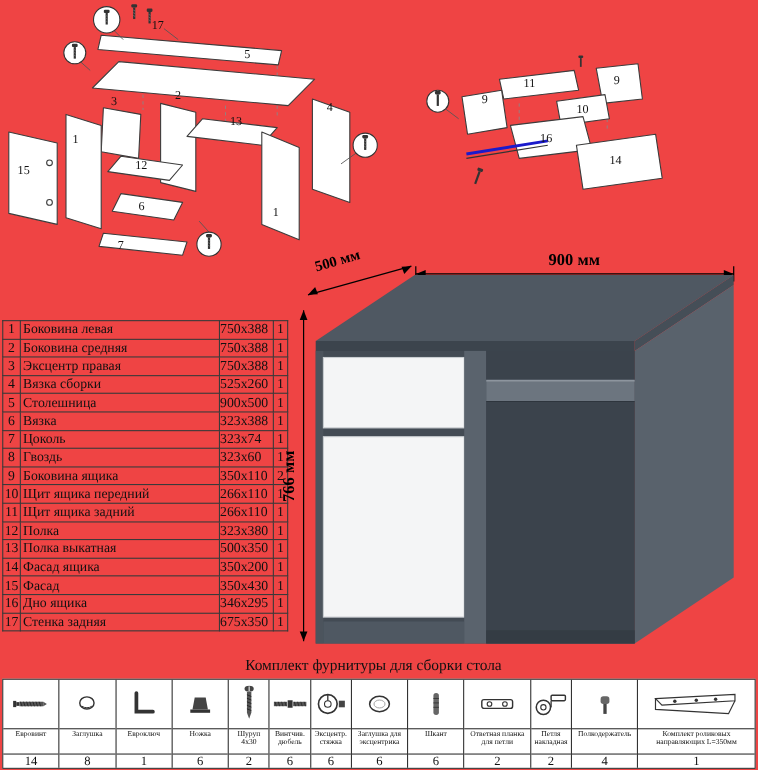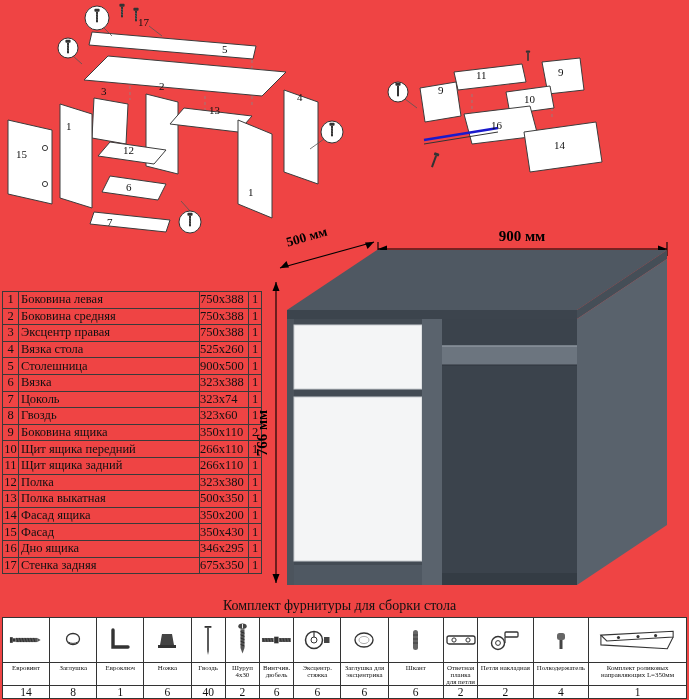--- a/index.html
+++ b/index.html
@@ -173,7 +173,7 @@
         </tr>
         <tr>
           <td class="c-num">4</td>
-          <td class="c-name">Вязка стола</td>
+          <td class="c-name">Вязка сборки</td>
           <td class="c-size">525x260</td>
           <td class="c-qty">1</td>
         </tr>

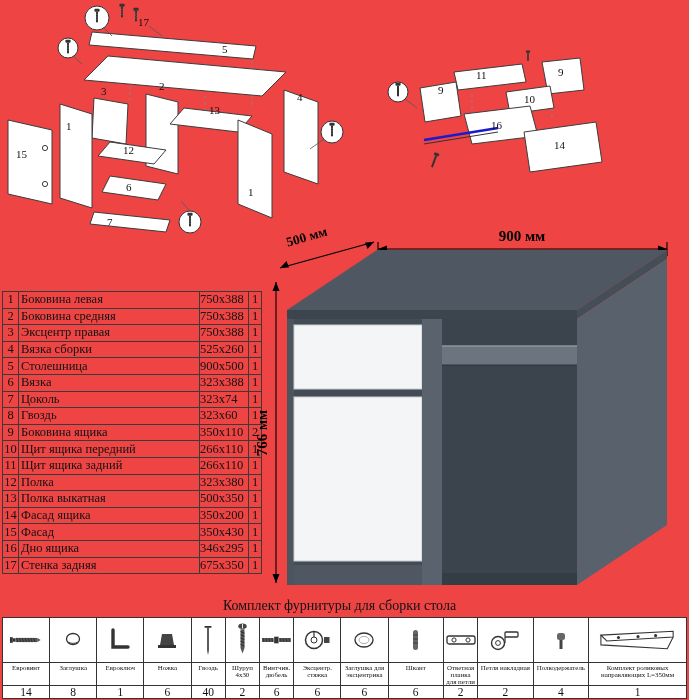--- a/index.html
+++ b/index.html
@@ -342,17 +342,6 @@
       </div>
       <div class="hw-cell">
         <div class="hw-icon">
-          <svg width="10" height="32" viewBox="0 0 10 32">
-            <rect x="1.6" y="2" width="6.8" height="1.8" fill="#333"></rect>
-            <rect x="4.2" y="3.8" width="1.6" height="23" fill="#333"></rect>
-            <polygon points="4.2,26.8 5.8,26.8 5,31" fill="#333"></polygon>
-          </svg>
-        </div>
-        <div class="hw-name">Гвоздь</div>
-        <div class="hw-qty">40</div>
-      </div>
-      <div class="hw-cell">
-        <div class="hw-icon">
           <svg width="13" height="34" viewBox="0 0 13 34">
             <ellipse cx="6.5" cy="3.2" rx="4.2" ry="2.7" fill="#444"></ellipse>
             <line x1="6.5" y1="1" x2="6.5" y2="5.4" stroke="#fff" stroke-width=".9"></line>

